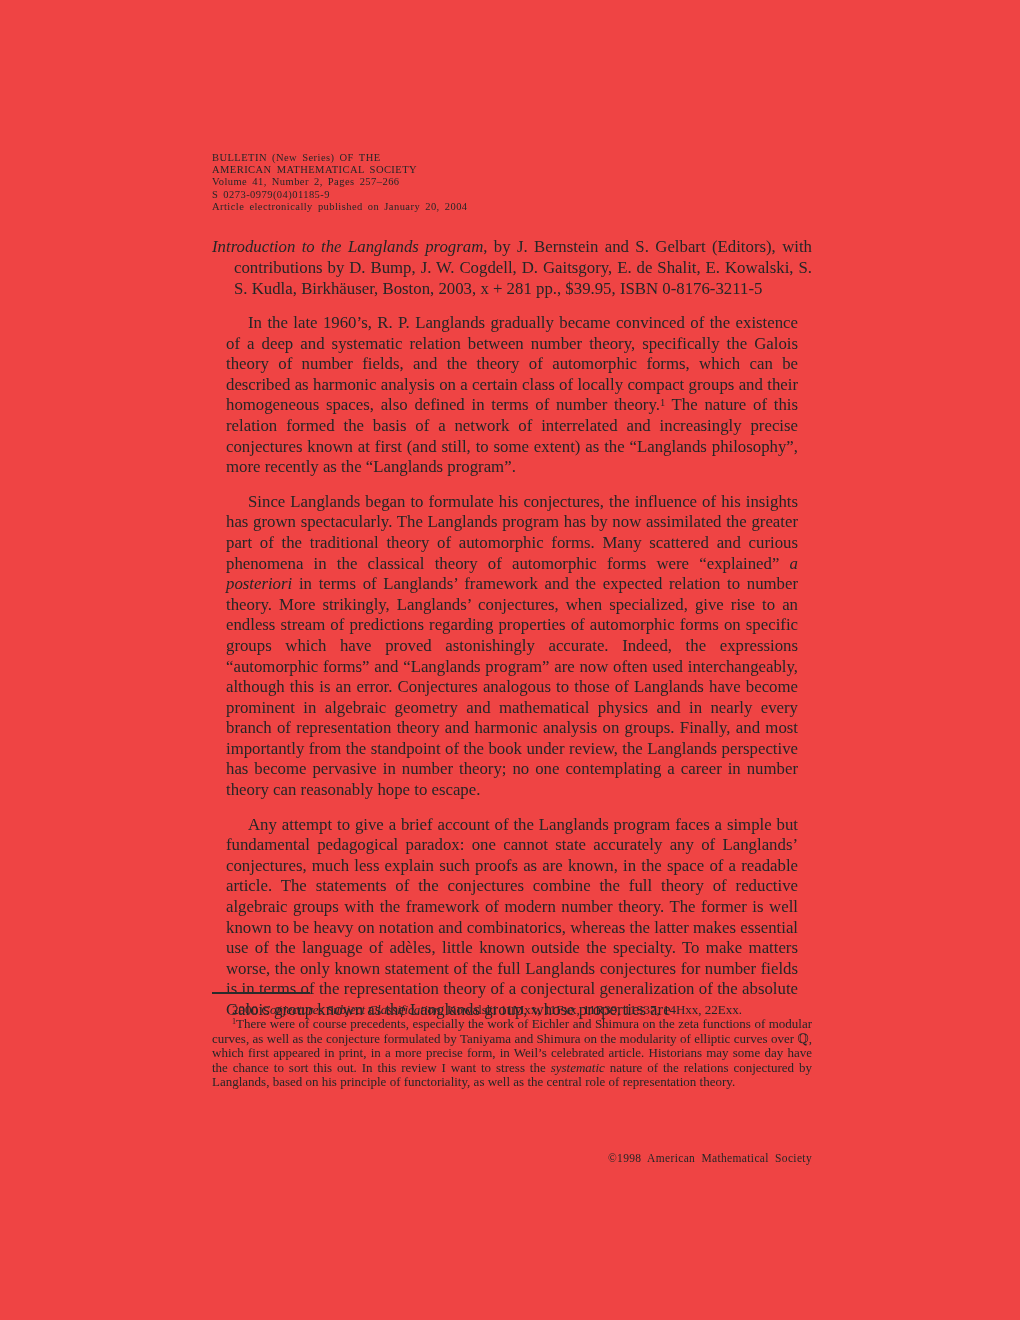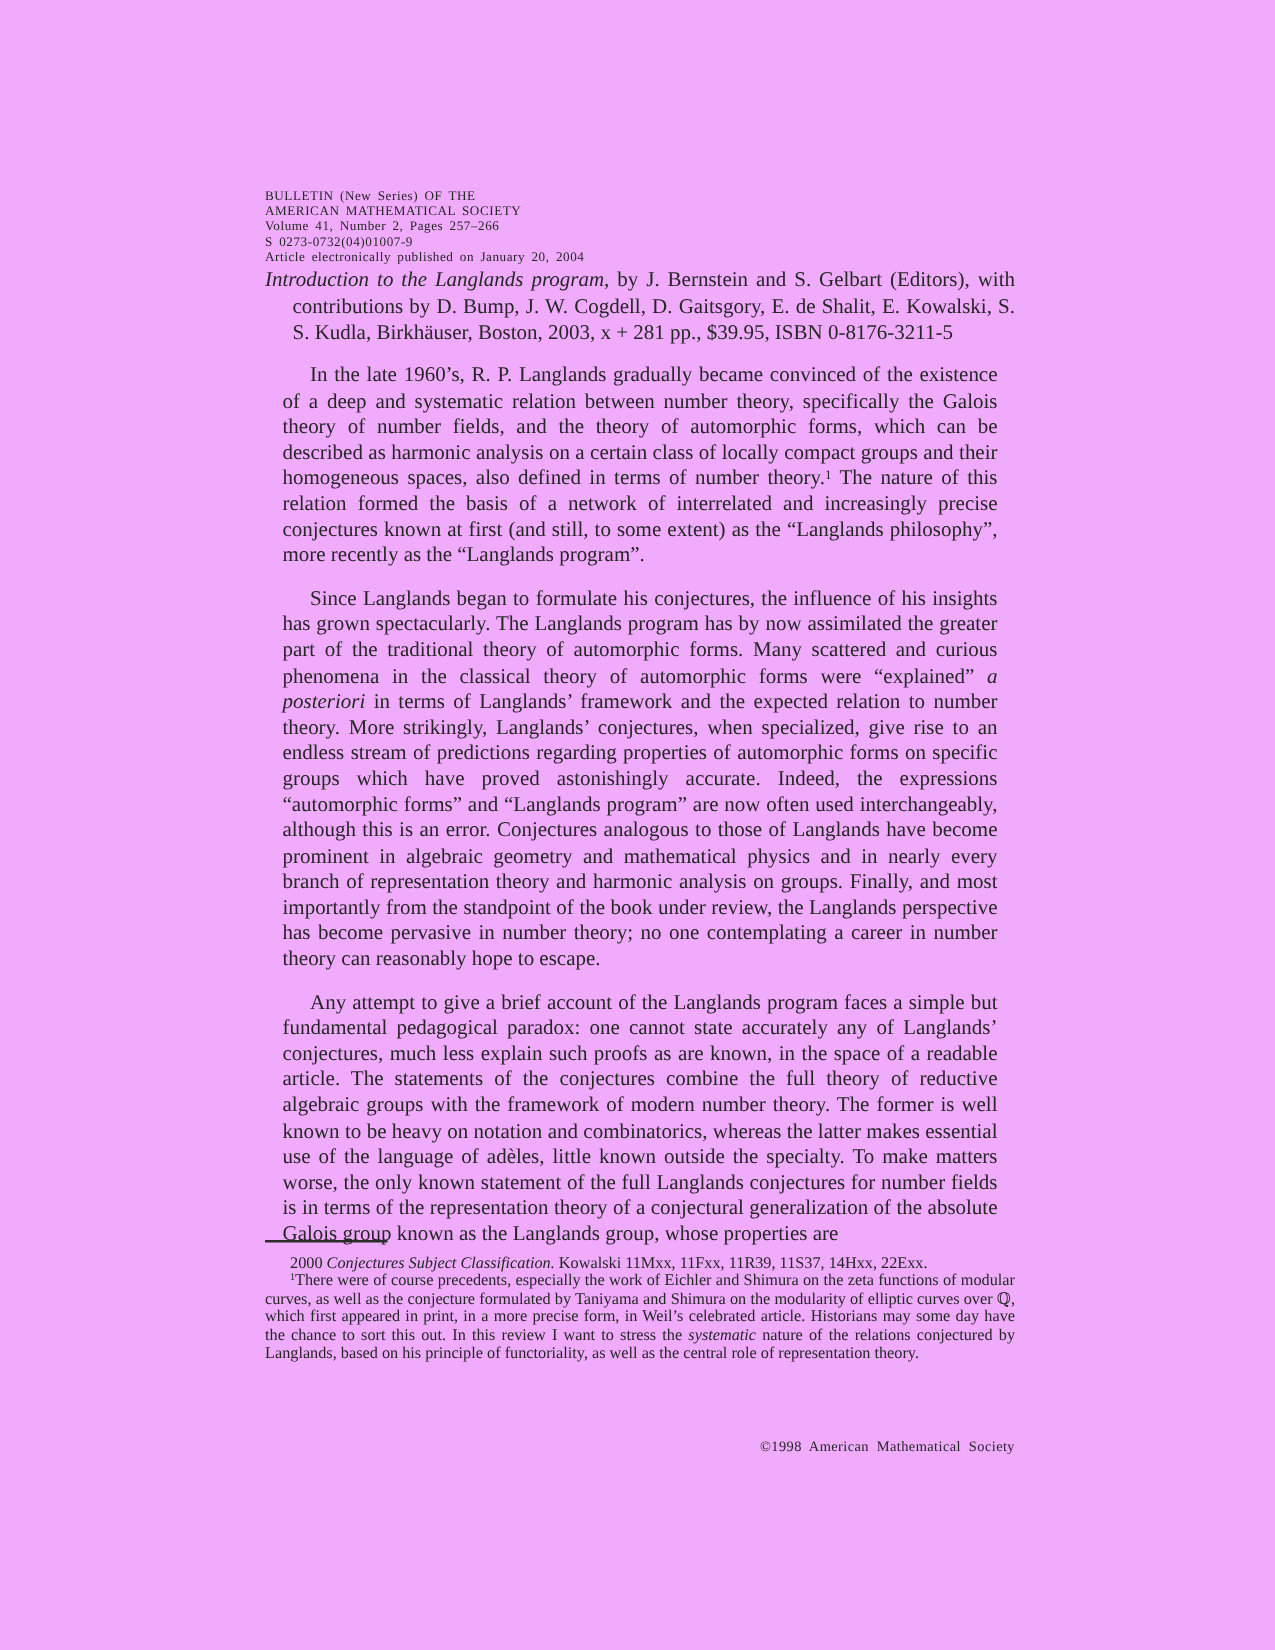--- a/index.html
+++ b/index.html
@@ -12,7 +12,7 @@
     position: relative;
     width: 1020px;
     height: 1320px;
-    background: #f0abfc;
+    background: #ef4444;
     overflow: hidden;
     font-family: "Liberation Serif", "DejaVu Serif", serif;
     color: #262626;

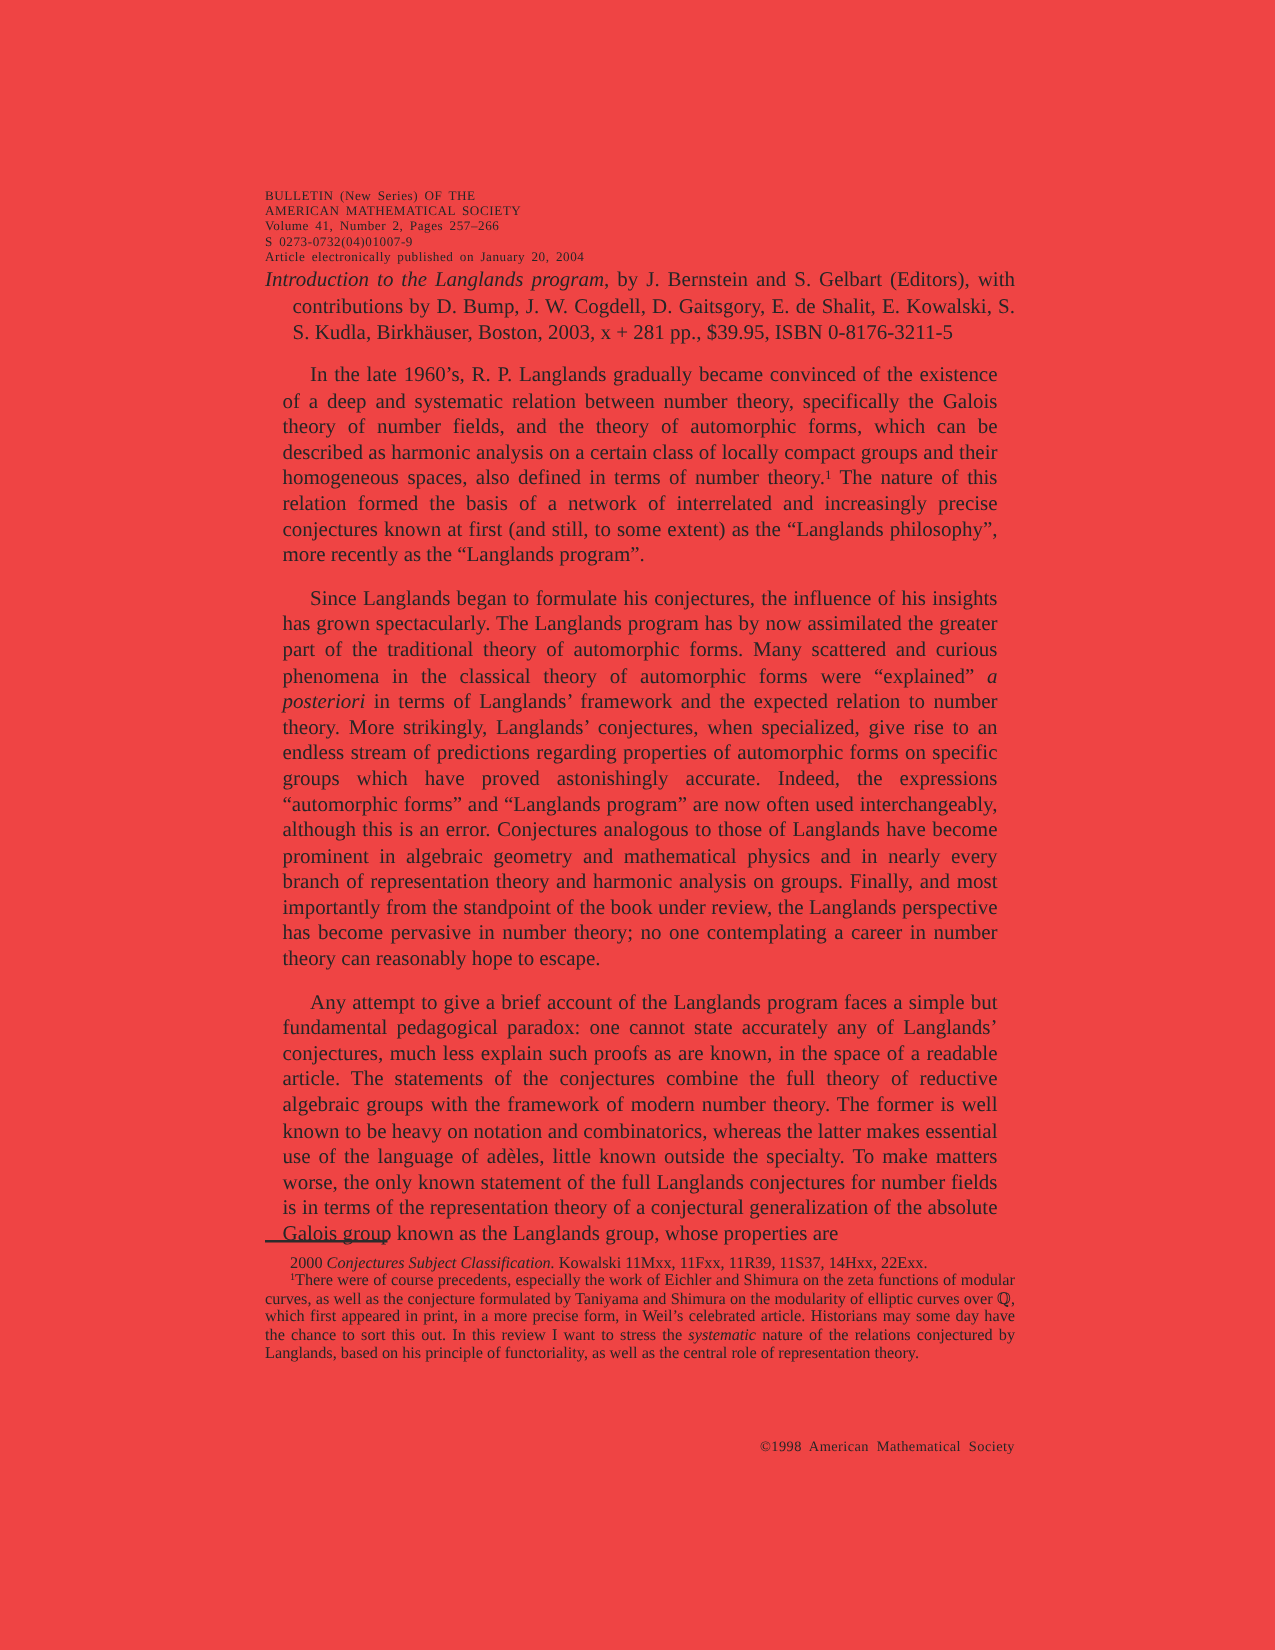--- a/index.html
+++ b/index.html
@@ -103,7 +103,7 @@
       <div>BULLETIN (New Series) OF THE</div>
       <div>AMERICAN MATHEMATICAL SOCIETY</div>
       <div>Volume 41, Number 2, Pages 257–266</div>
-      <div>S 0273-0732(04)01007-9</div>
+      <div>S 0273-0979(04)01185-9</div>
       <div>Article electronically published on January 20, 2004</div>
     </div>
 

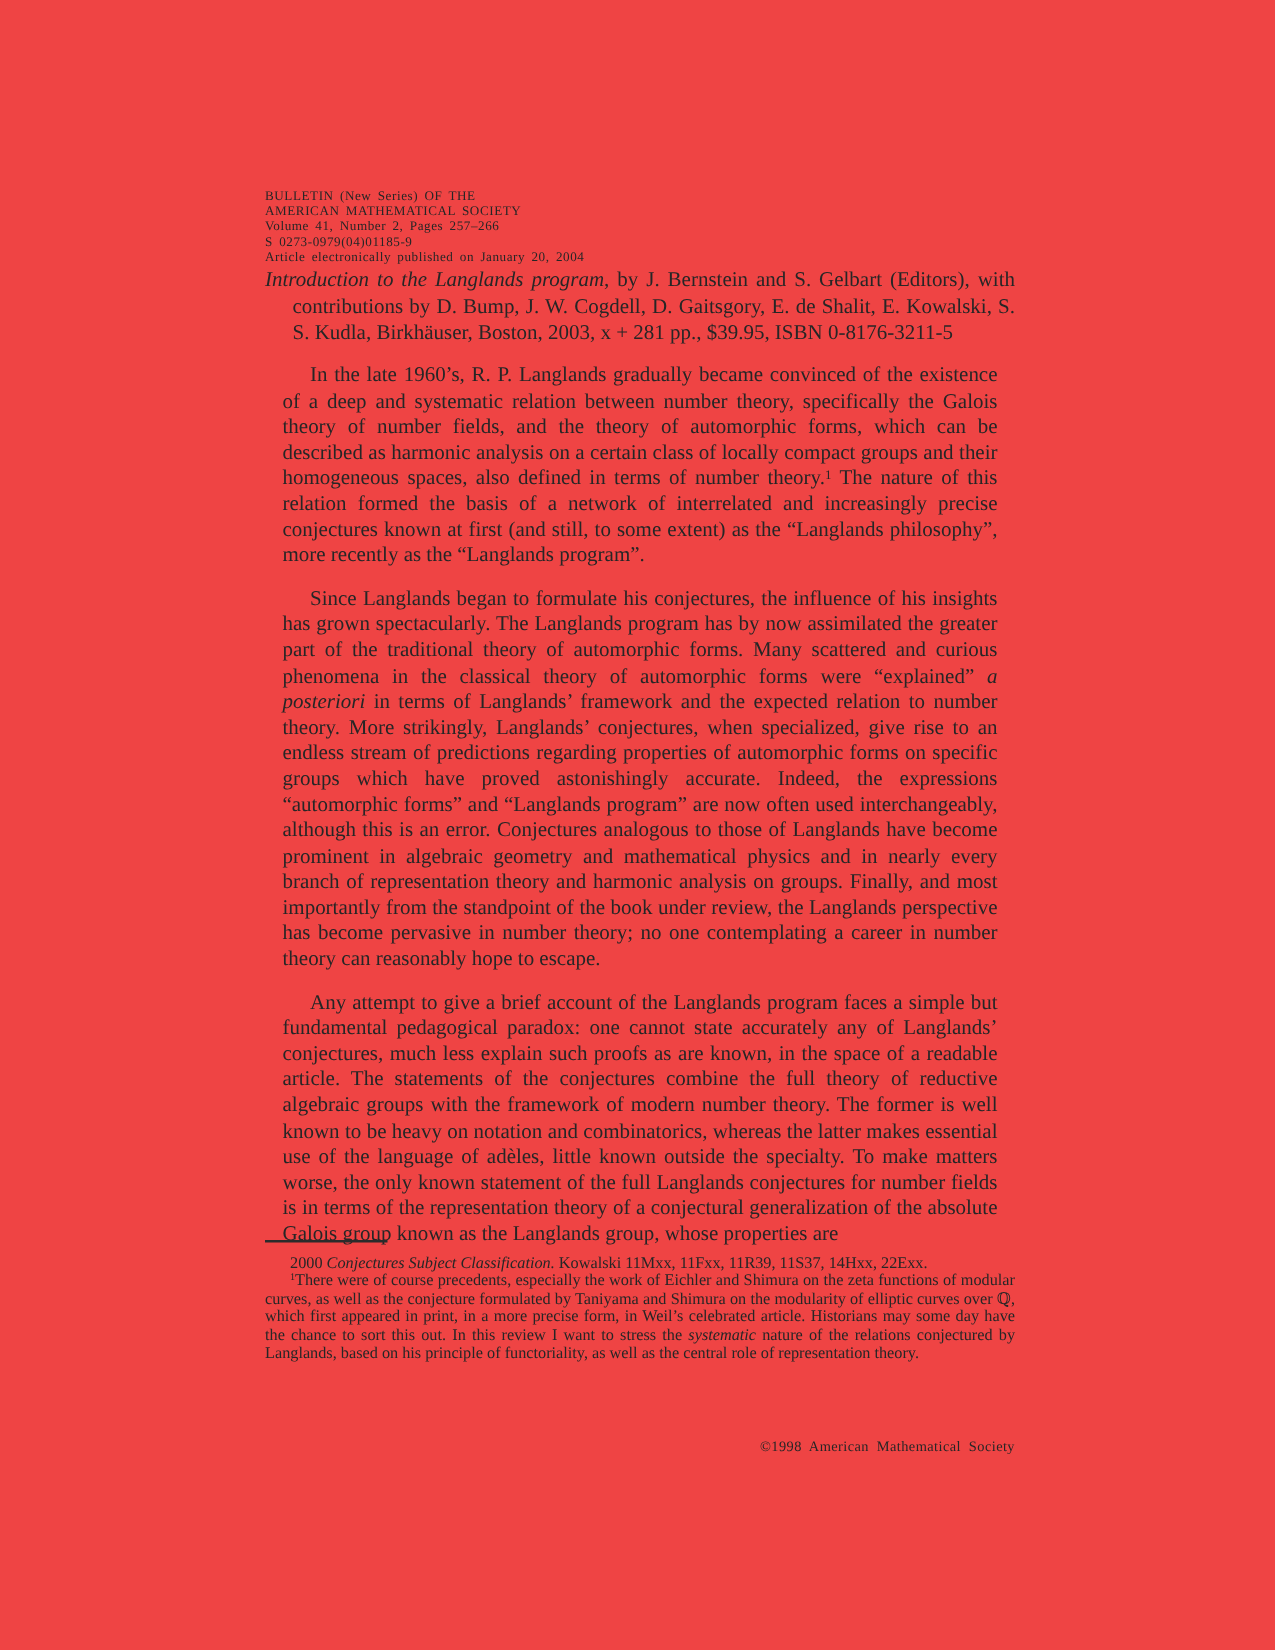--- a/index.html
+++ b/index.html
@@ -30,7 +30,7 @@
     word-spacing: 2px;
   }
   .reference {
-    margin-top: 0;
+    margin-top: 23px;
     font-size: 16.8px;
     line-height: 21px;
     text-align: justify;

